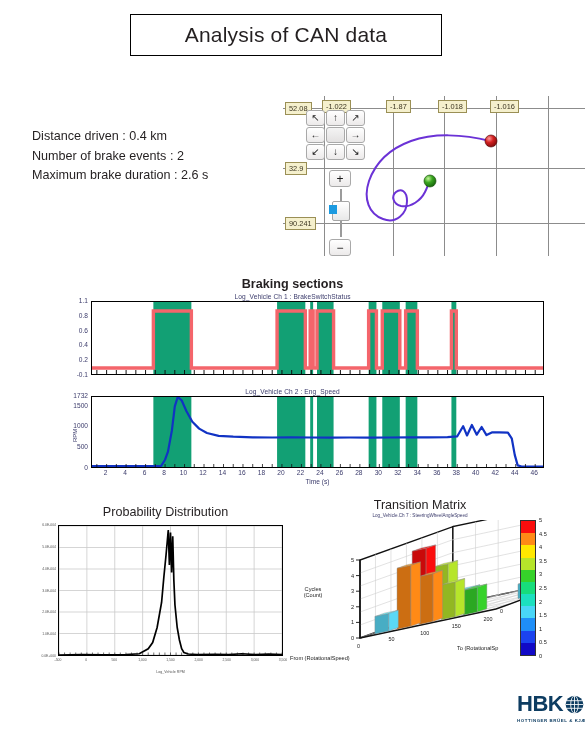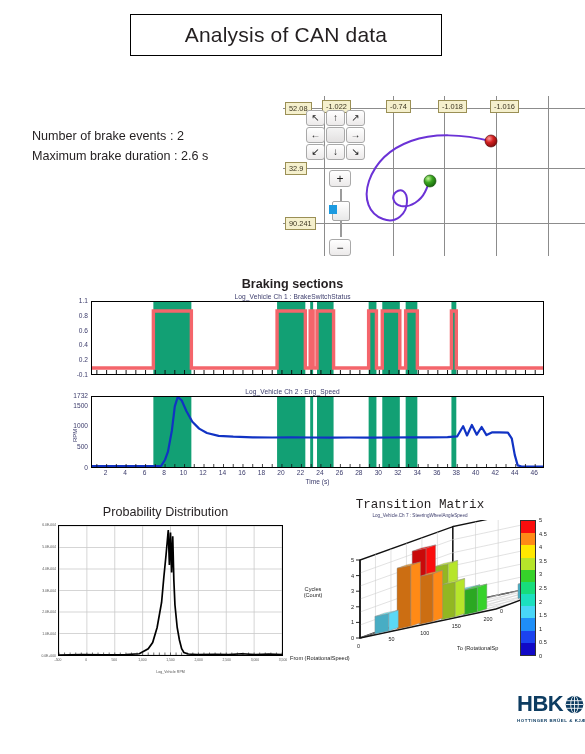--- a/index.html
+++ b/index.html
@@ -144,7 +144,7 @@
   <div class="maplabel" style="left:2px; top:121px;">90.241</div>
 
   <div class="maplabel" style="left:39px; top:4px;">-1.022</div>
-  <div class="maplabel" style="left:103px; top:4px;">-0.74</div>
+  <div class="maplabel" style="left:103px; top:4px;">-1.87</div>
   <div class="maplabel" style="left:155px; top:4px;">-1.018</div>
   <div class="maplabel" style="left:207px; top:4px;">-1.016</div>
 

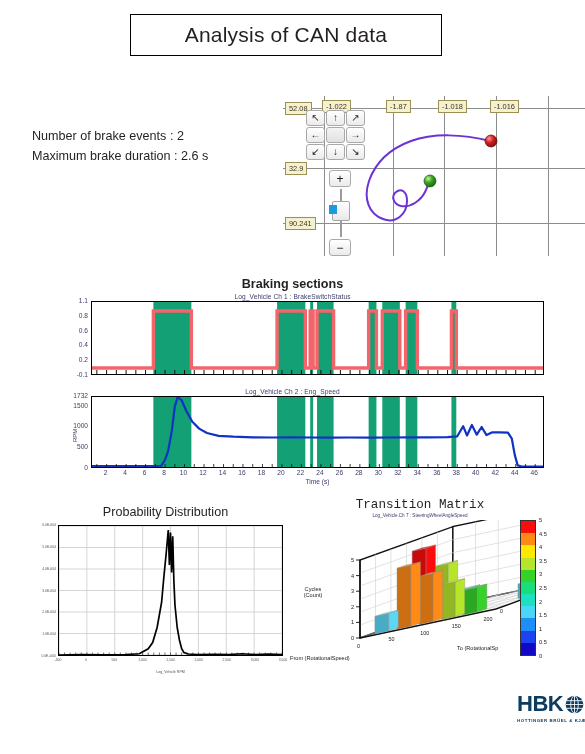--- a/index.html
+++ b/index.html
@@ -124,6 +124,7 @@
 </div>
 
 <div class="summary">
+  <div class="row">Distance driven : 0.4 km</div>
   <div class="row">Number of brake events : 2</div>
   <div class="row">Maximum brake duration : 2.6 s</div>
 </div>

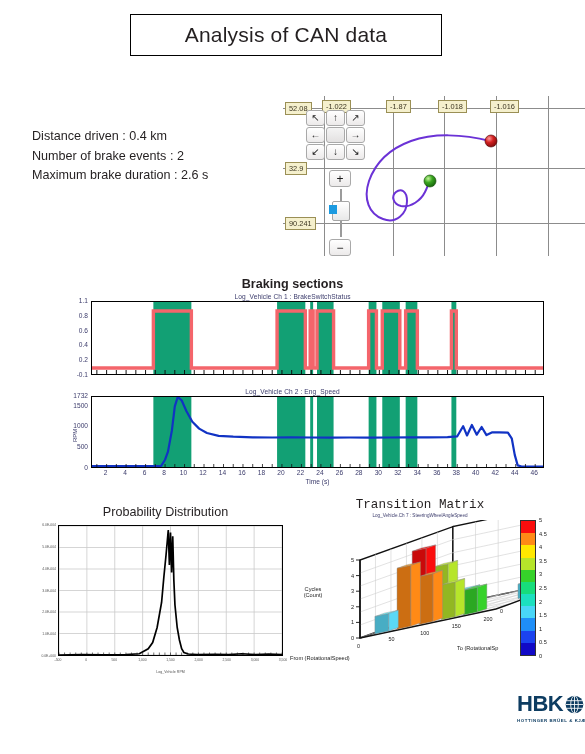--- a/index.html
+++ b/index.html
@@ -95,7 +95,7 @@
   
   .tm-title{
     position:absolute; left:330px; top:498px; width:180px; text-align:center;
-    font-size:12.6px; color:#231f20;font-family:Liberation Mono, monospace;
+    font-size:12.6px; color:#231f20;
   }
   .tm-sub{
     position:absolute; left:330px; top:513px; width:180px; text-align:center;

